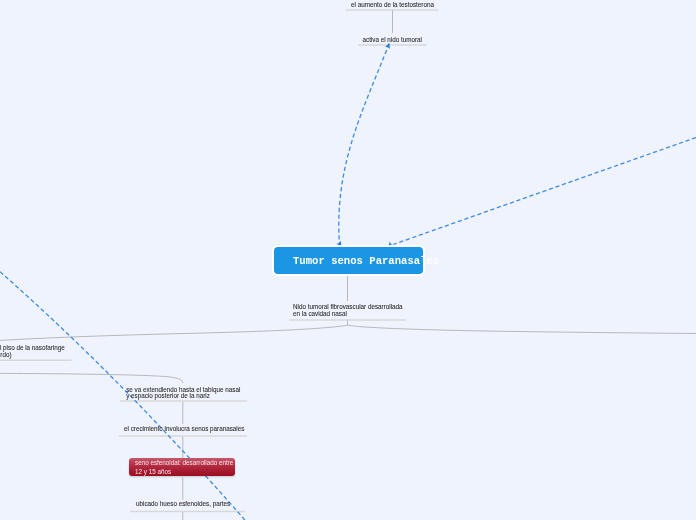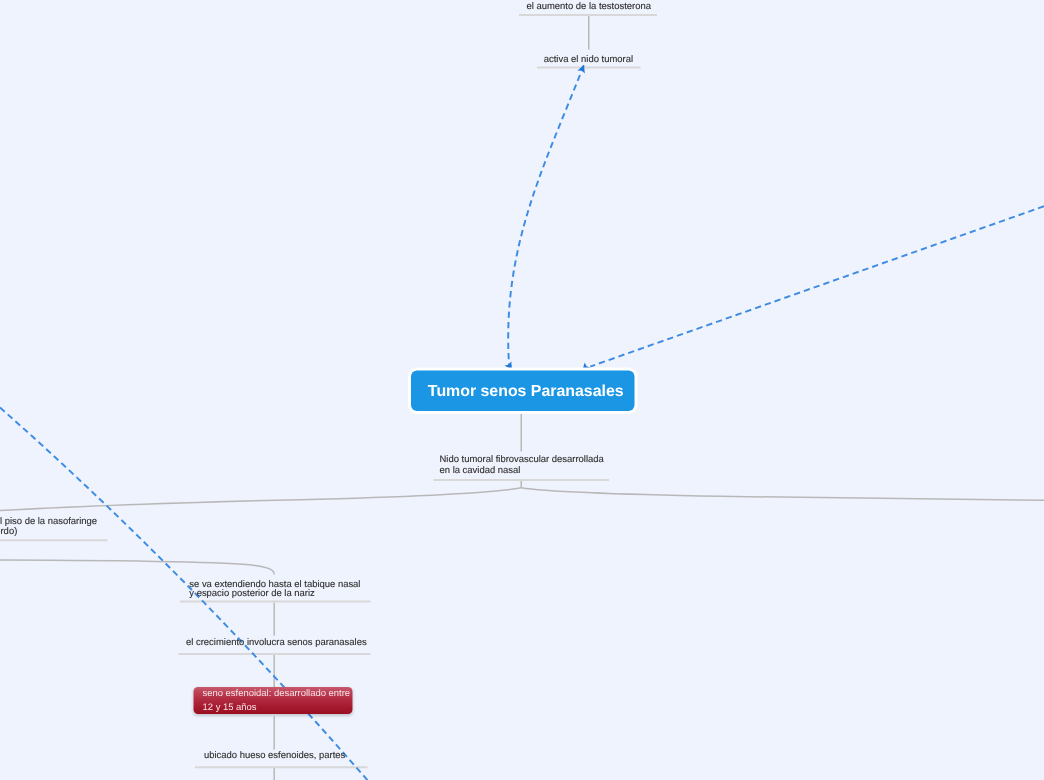--- a/index.html
+++ b/index.html
@@ -13,7 +13,7 @@
          line-height:6.4px;white-space:pre-line;}
   .central{background:#1a96e5;color:#fff;font-weight:bold;font-size:10.6px;
            border-radius:4px;box-shadow:0 0 0 2px #fff;text-align:center;
-           box-sizing:border-box;padding-left:4px;}
+           box-sizing:border-box;padding-left:19px;font-family:Liberation Mono, monospace;}
   .redbox{background:linear-gradient(180deg,#c65a6e 0%,#bd4257 18%,#b22b40 45%,
           #a4172d 78%,#99101f 100%);color:#f7e6e9;font-size:6.3px;line-height:8.6px;
           border-radius:3px;white-space:pre-line;box-shadow:0 1px 2px rgba(0,0,0,.18);

